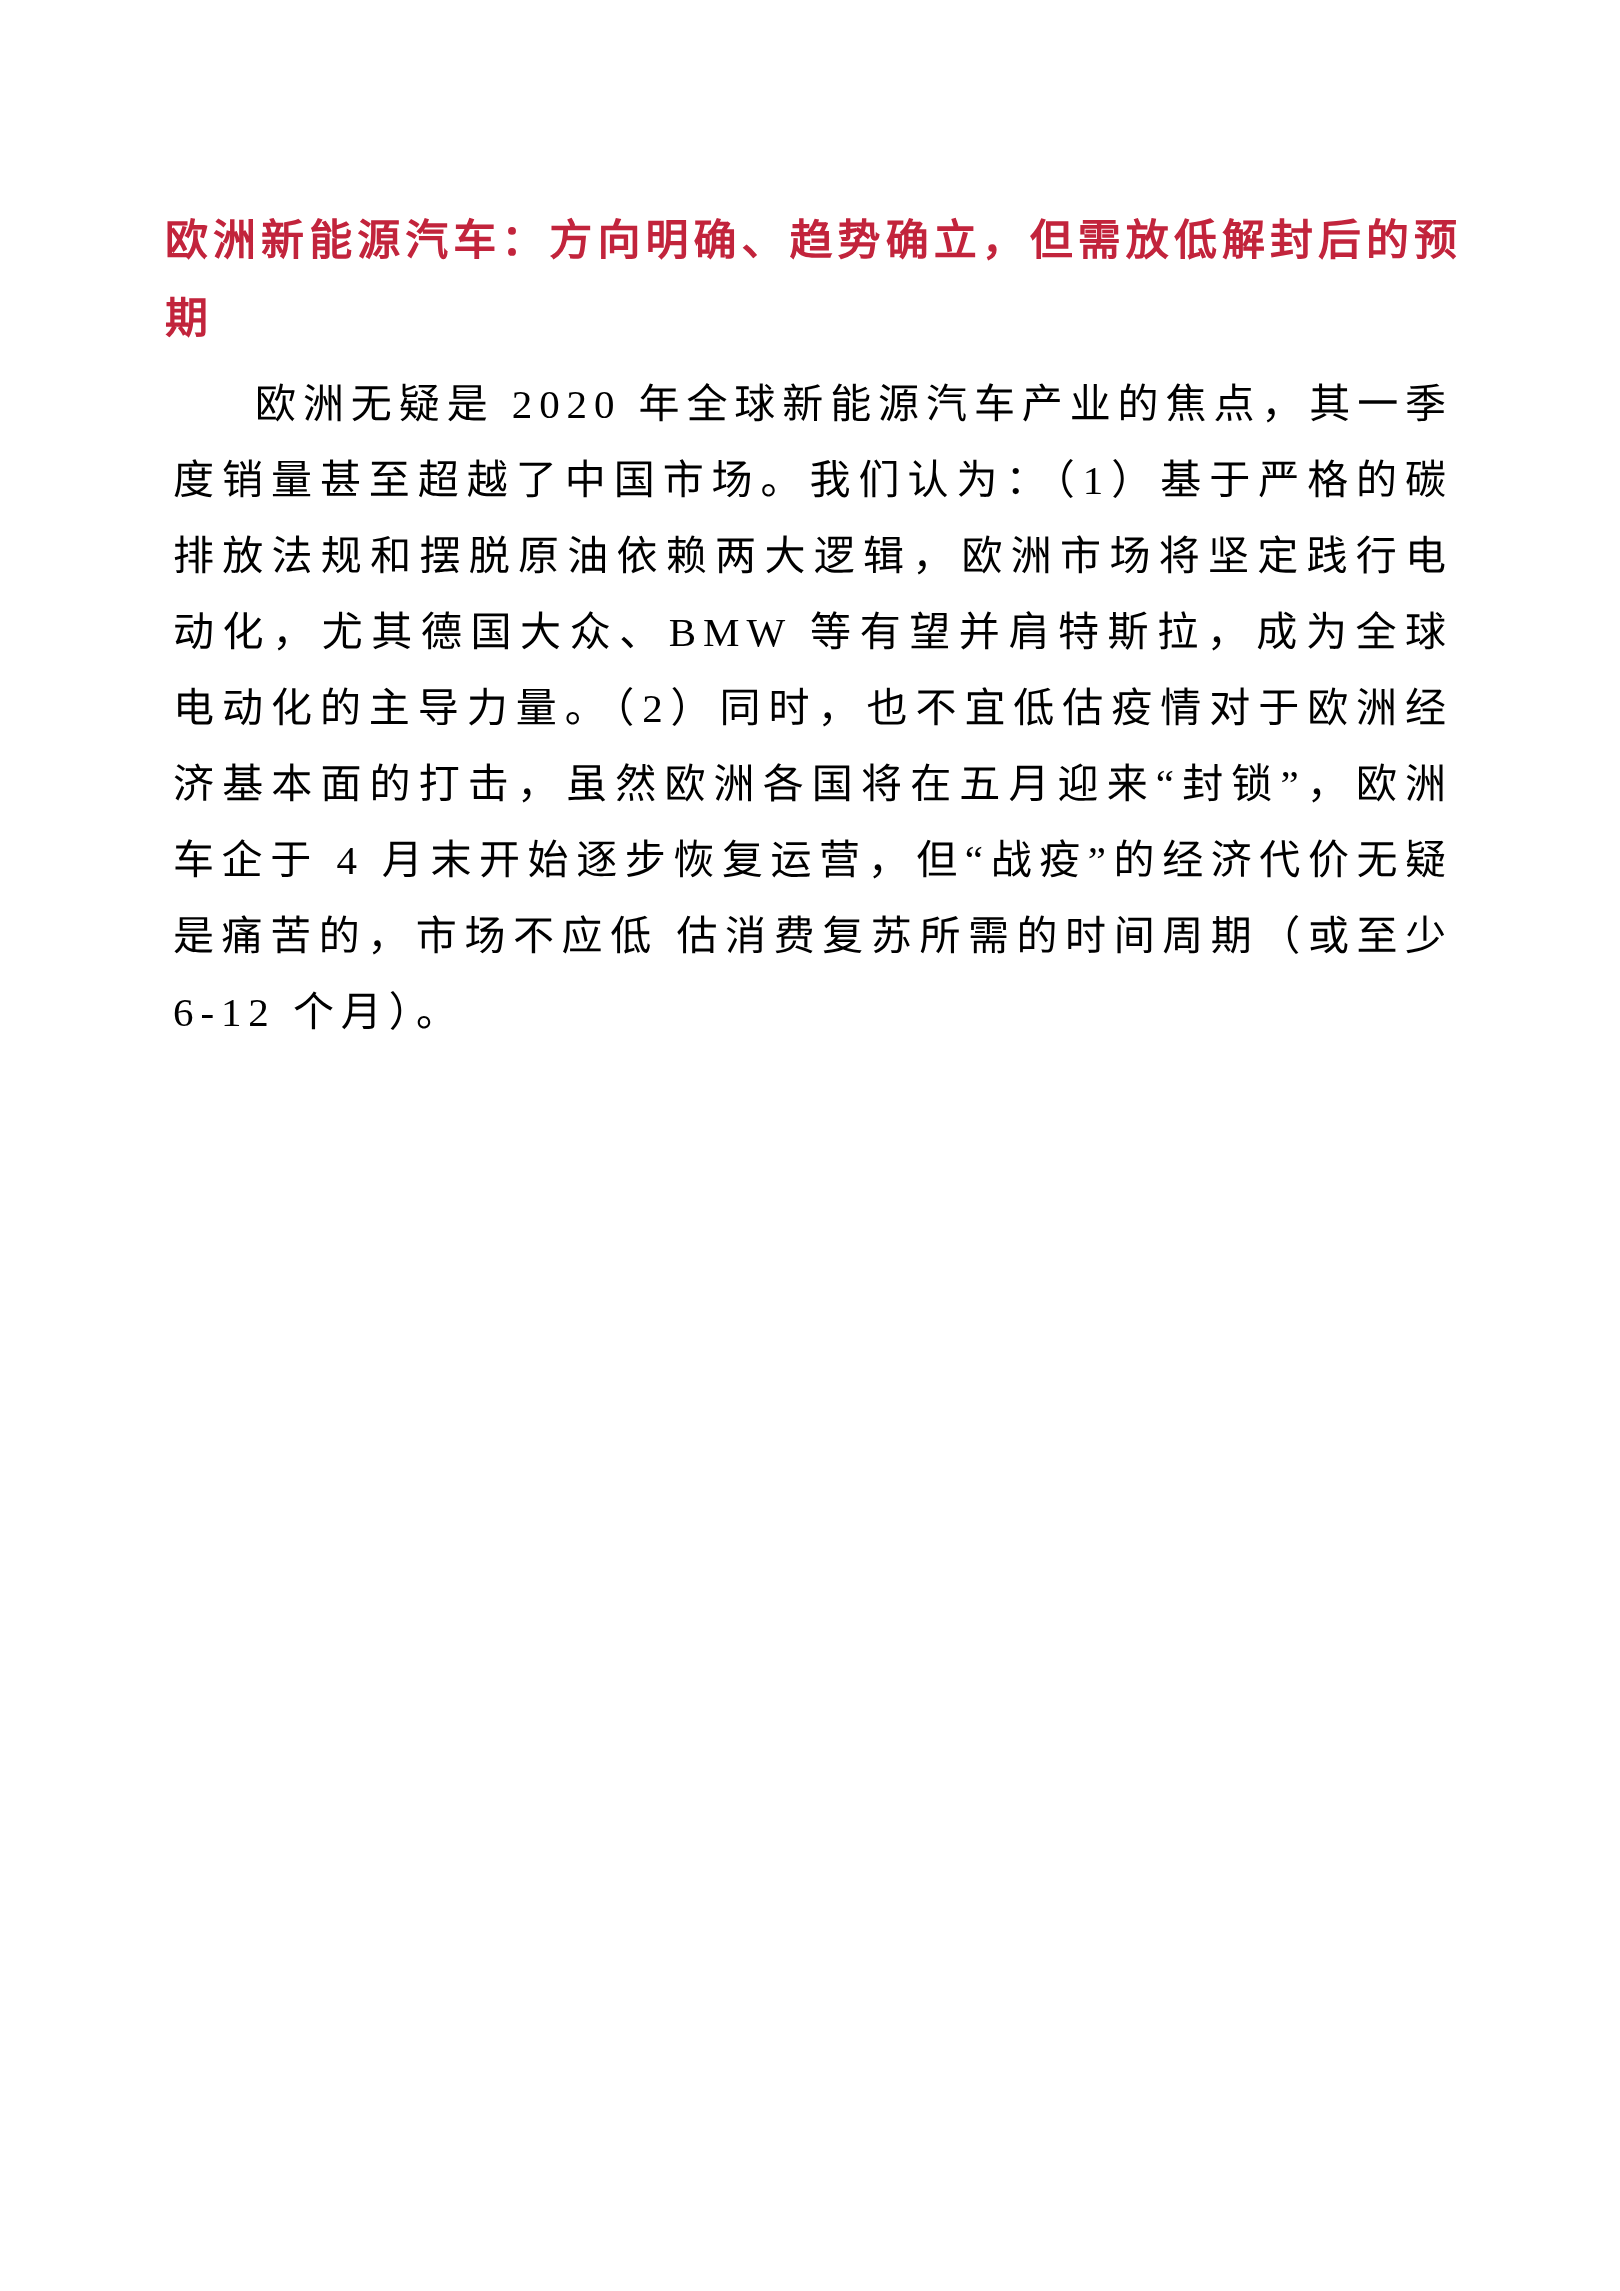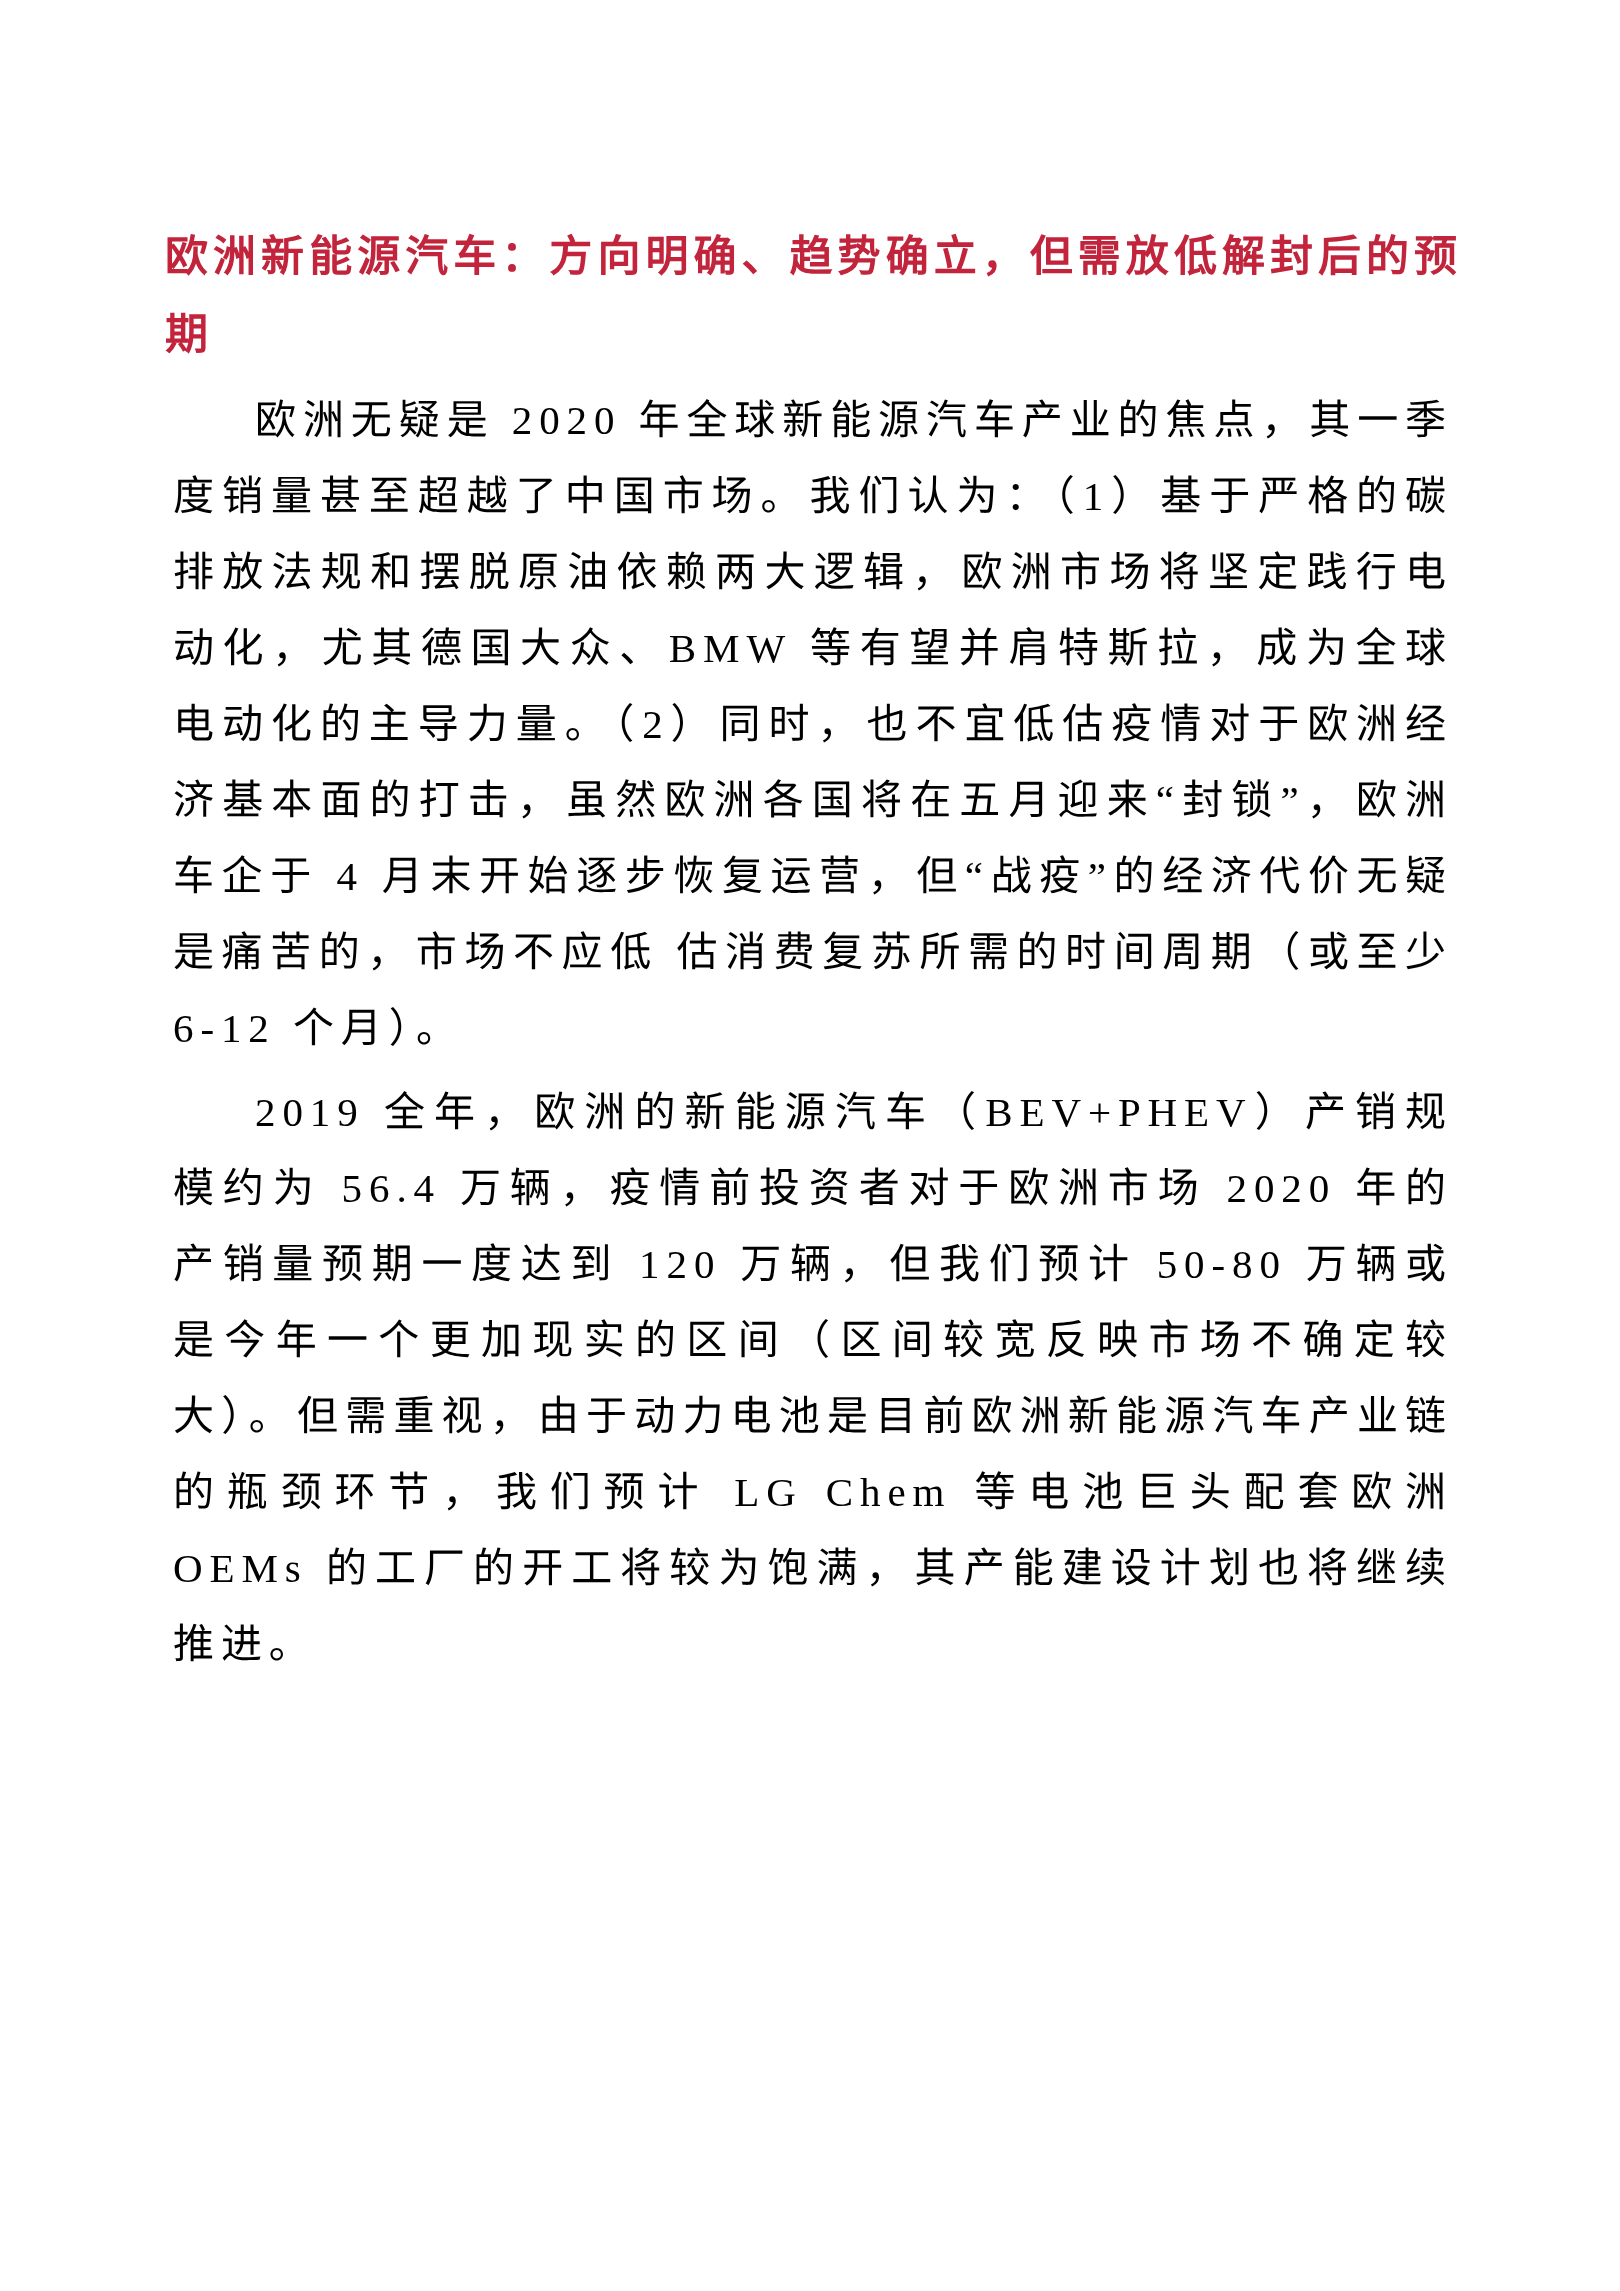--- a/index.html
+++ b/index.html
@@ -18,7 +18,7 @@
   .content {
     position: absolute;
     left: 165px;
-    top: 218px;
+    top: 202px;
     width: 1296px;
   }
   .heading {

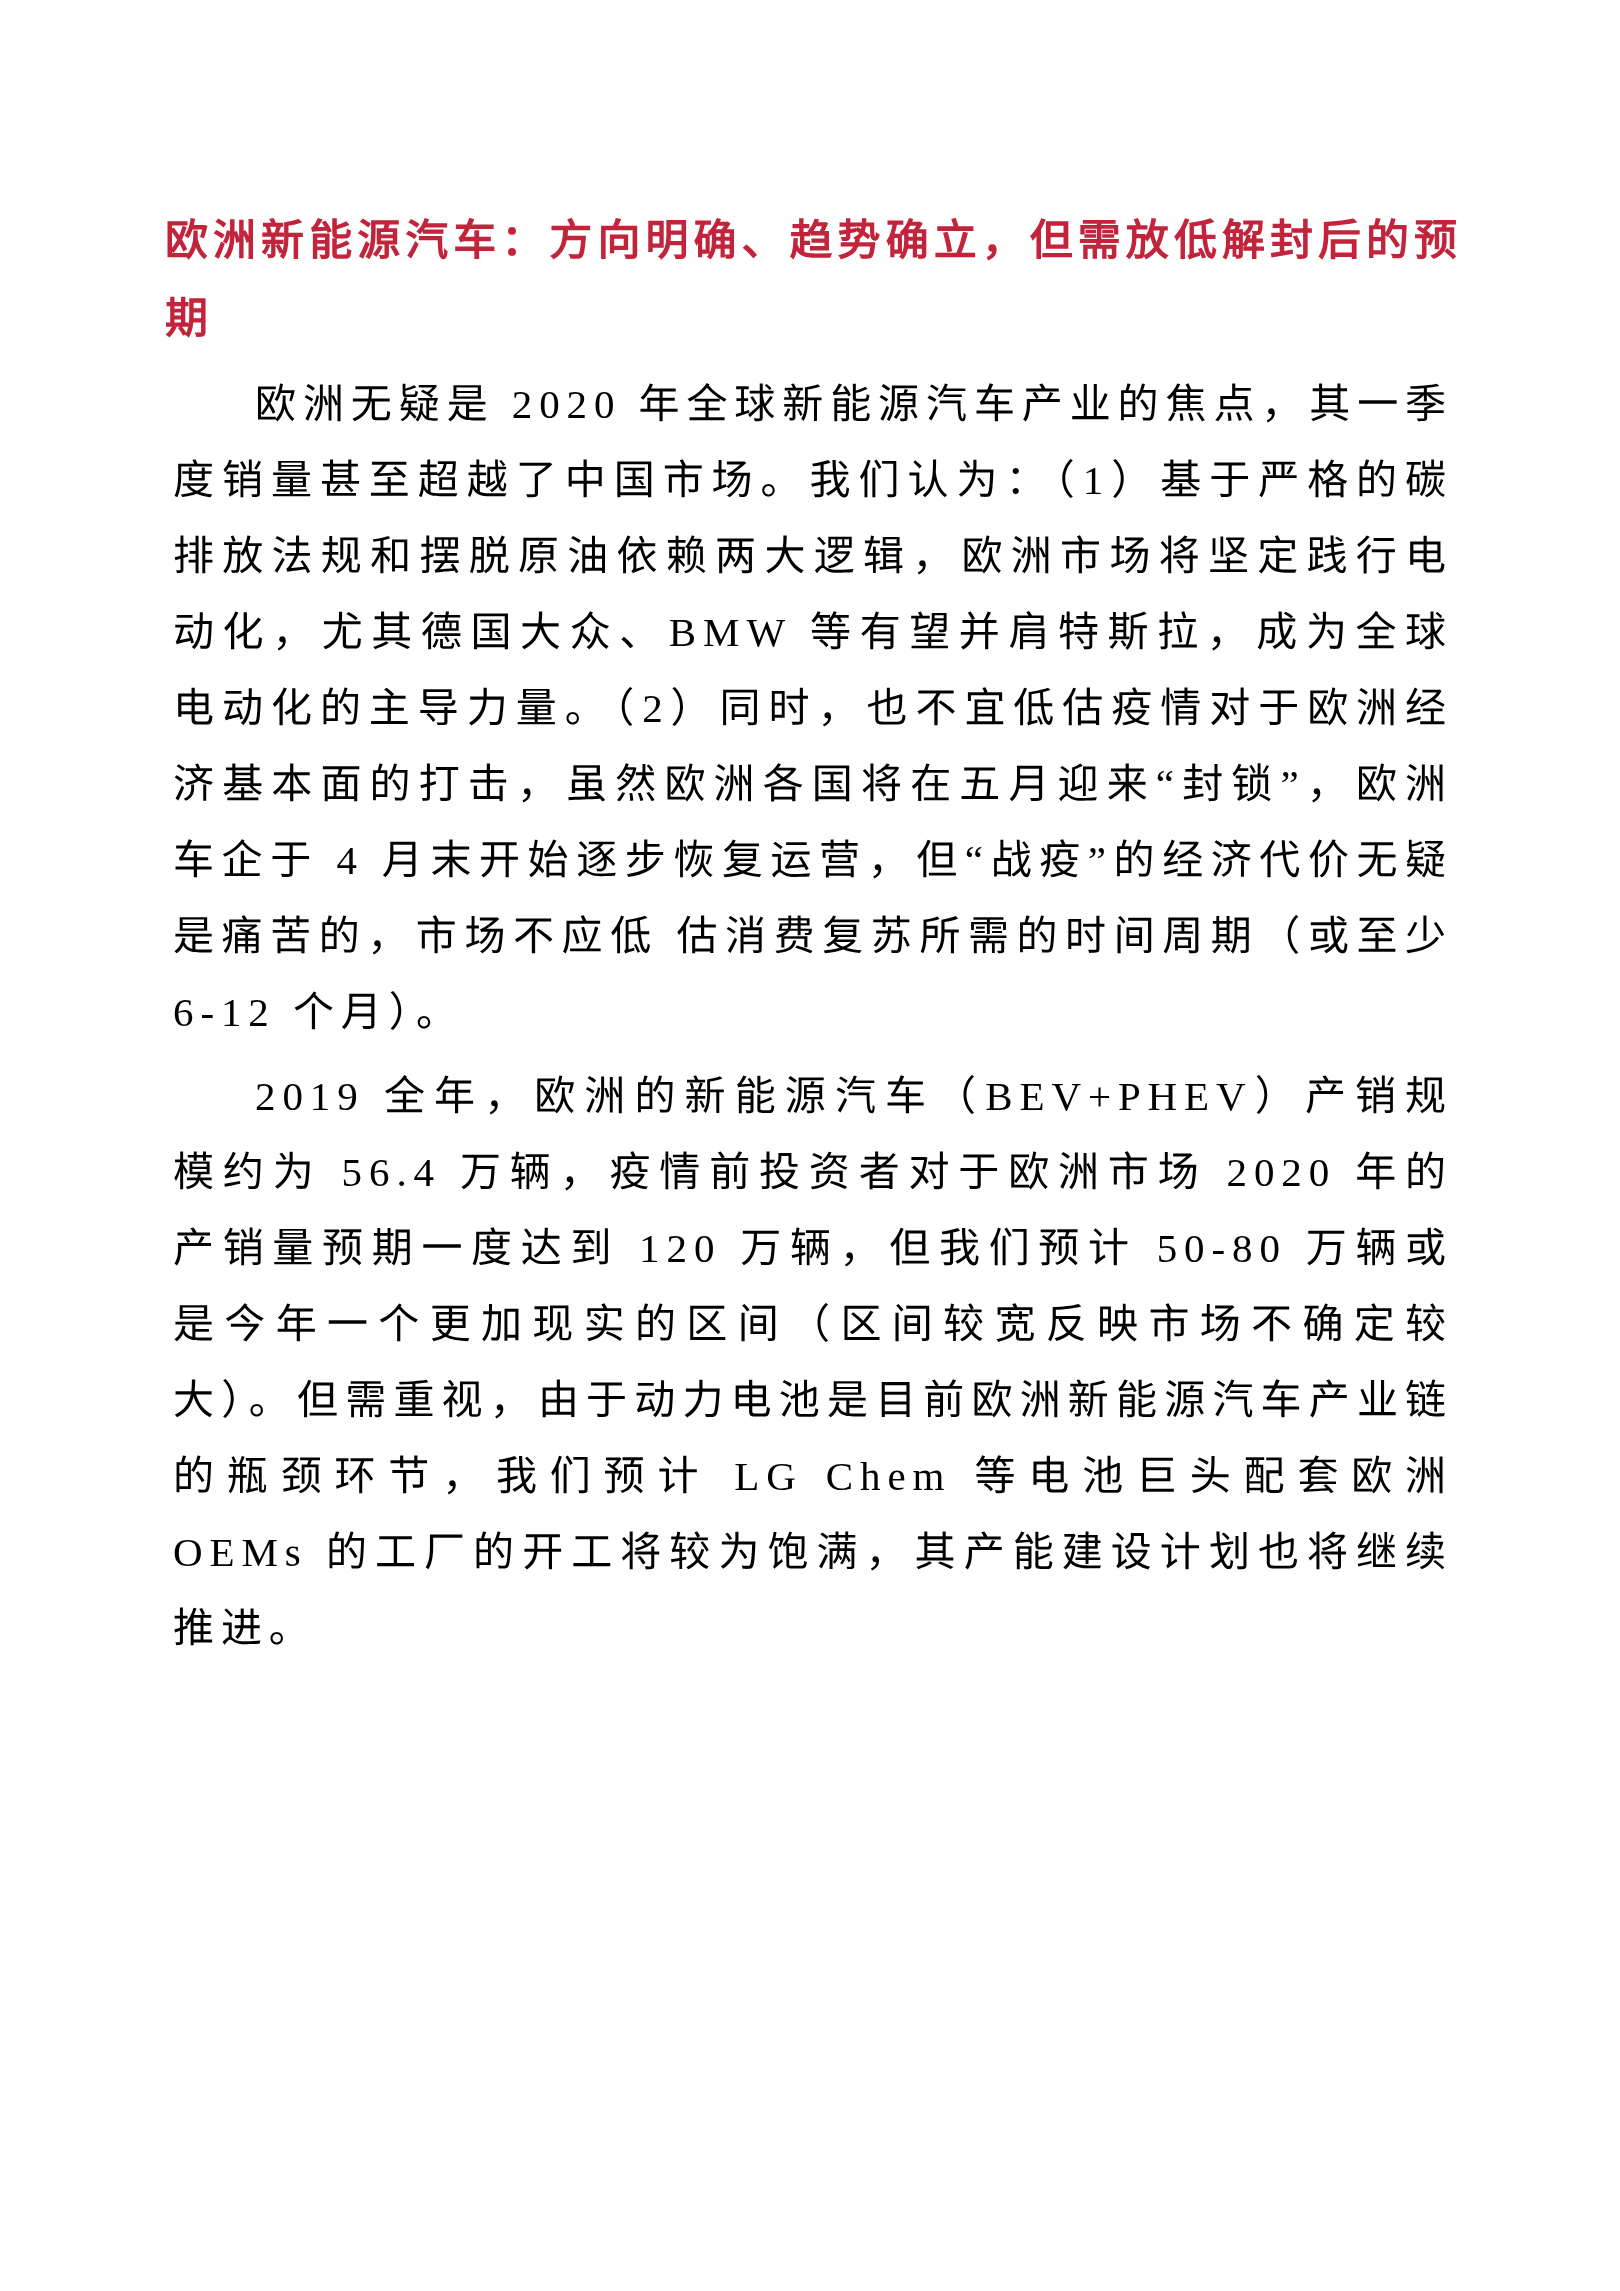--- a/index.html
+++ b/index.html
@@ -56,7 +56,6 @@
   <div class="content">
     <h1 class="heading" style="color: rgb(194, 36, 60);">欧洲新能源汽车：方向明确、趋势确立，但需放低解封后的预期</h1>
     <p class="para">欧洲无疑是 2020 年全球新能源汽车产业的焦点，其一季度销量甚至超越了中国市场。我们认为：（1）基于严格的碳排放法规和摆脱原油依赖两大逻辑，欧洲市场将坚定践行电动化，尤其德国大众、BMW 等有望并肩特斯拉，成为全球电动化的主导力量。（2）同时，也不宜低估疫情对于欧洲经济基本面的打击，虽然欧洲各国将在五月迎来“封锁”，欧洲车企于 4 月末开始逐步恢复运营，但“战疫”的经济代价无疑是痛苦的，市场不应低 估消费复苏所需的时间周期（或至少 6-12 个月）。</p>
-    <p class="para">2019 全年，欧洲的新能源汽车（BEV+PHEV）产销规模约为 56.4 万辆，疫情前投资者对于欧洲市场 2020 年的产销量预期一度达到 120 万辆，但我们预计 50-80 万辆或是今年一个更加现实的区间（区间较宽反映市场不确定较大）。但需重视，由于动力电池是目前欧洲新能源汽车产业链的瓶颈环节，我们预计 LG Chem 等电池巨头配套欧洲 OEMs 的工厂的开工将较为饱满，其产能建设计划也将继续推进。</p>
   </div>
 </div>
 

